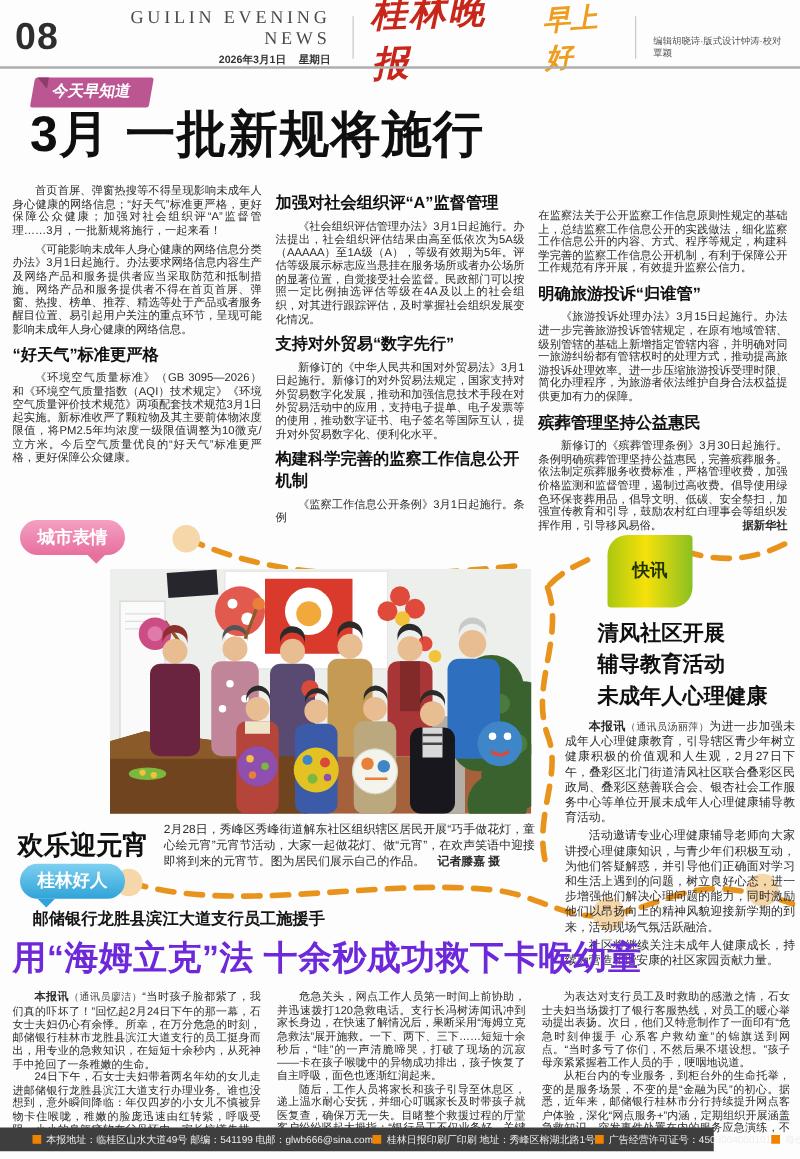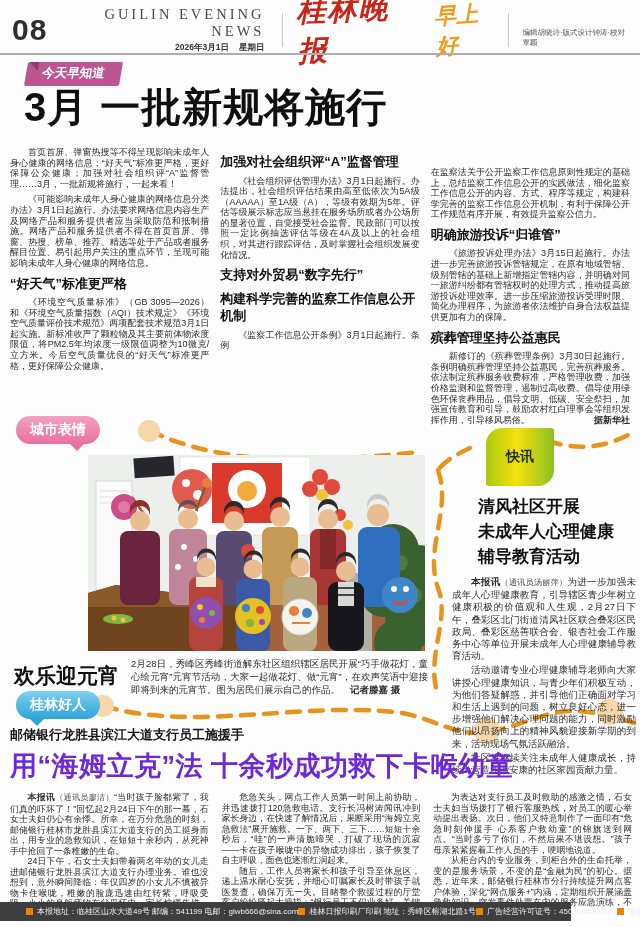--- a/index.html
+++ b/index.html
@@ -115,6 +115,7 @@
     <div class="art-title">加强对社会组织评“A”监督管理</div>
     <p>《社会组织评估管理办法》3月1日起施行。办法提出，社会组织评估结果由高至低依次为5A级（AAAAA）至1A级（A），等级有效期为5年。评估等级展示标志应当悬挂在服务场所或者办公场所的显著位置，自觉接受社会监督。民政部门可以按照一定比例抽选评估等级在4A及以上的社会组织，对其进行跟踪评估，及时掌握社会组织发展变化情况。</p>
     <div class="art-title">支持对外贸易“数字先行”</div>
+    <p>新修订的《中华人民共和国对外贸易法》3月1日起施行。新修订的对外贸易法规定，国家支持对外贸易数字化发展，推动和加强信息技术手段在对外贸易活动中的应用，支持电子提单、电子发票等的使用，推动数字证书、电子签名等国际互认，提升对外贸易数字化、便利化水平。</p>
     <div class="art-title">构建科学完善的监察工作信息公开机制</div>
     <p>《监察工作信息公开条例》3月1日起施行。条例</p>
   </div>

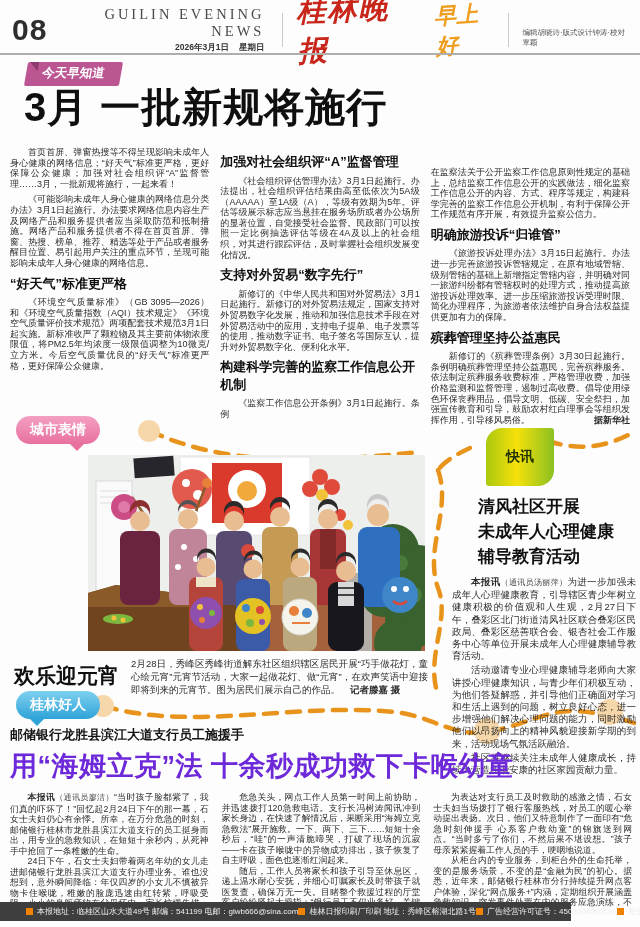--- a/index.html
+++ b/index.html
@@ -254,8 +254,8 @@
   <span class="kx-badge">快讯</span>
   <div class="kx-title">
     <div>清风社区开展</div>
+    <div>辅导教育活动</div>
     <div>未成年人心理健康</div>
-    <div>辅导教育活动</div>
   </div>
   <div class="kx-body">
     <p><span class="lead-in">本报讯</span><span class="src">（通讯员汤丽萍）</span><span>为进一步加强未成年人心理健康教育，引导辖区青少年树立健康积极的价值观和人生观，2月27日下午，叠彩区北门街道清风社区联合叠彩区民政局、叠彩区慈善联合会、银杏社会工作服务中心等单位开展未成年人心理健康辅导教育活动。</span></p>

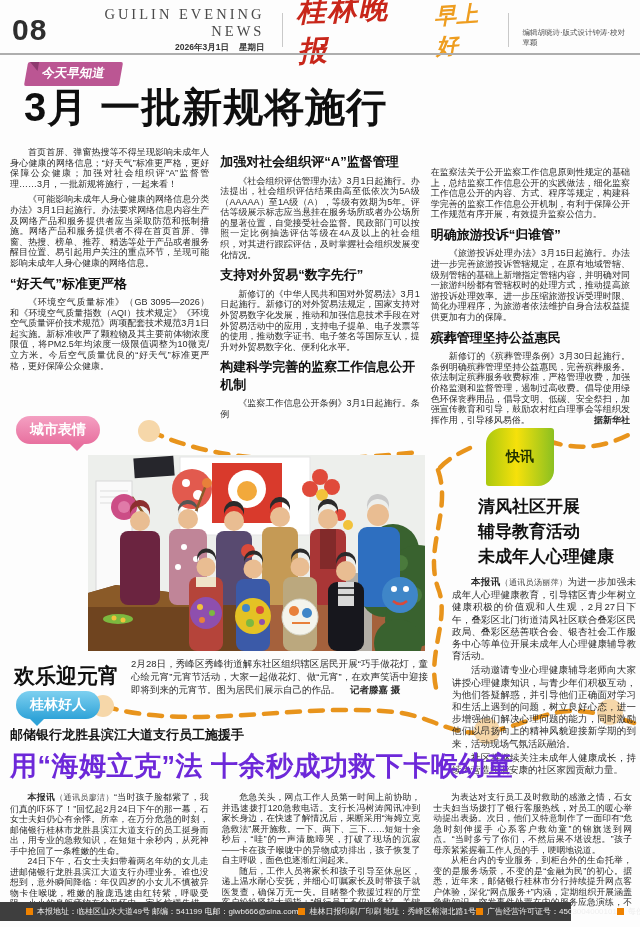--- a/index.html
+++ b/index.html
@@ -54,7 +54,7 @@
   .src{font-size:8px;color:#444;}
   
   .bank{position:absolute;left:10px;top:726px;width:622px;z-index:2;}
-  .kicker{font-size:13px;font-weight:700;color:#151515;margin:0 0 4px;}
+  .kicker{font-size:13px;font-weight:700;color:#151515;margin:0 16px 4px;}
   .bank-headline{font-size:27px;font-weight:900;color:#6d28d9;margin:0 0 8px;letter-spacing:0.5px;}
   .bank-body{column-count:3;column-gap:13px;column-fill:auto;height:128px;overflow:hidden;
     font-size:8.8px;line-height:10.5px;text-align:justify;}

